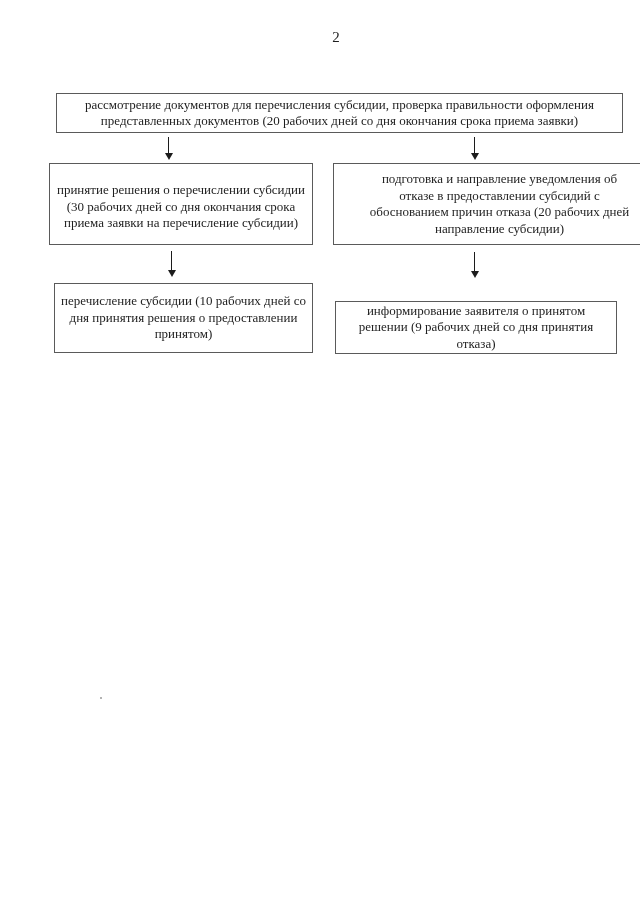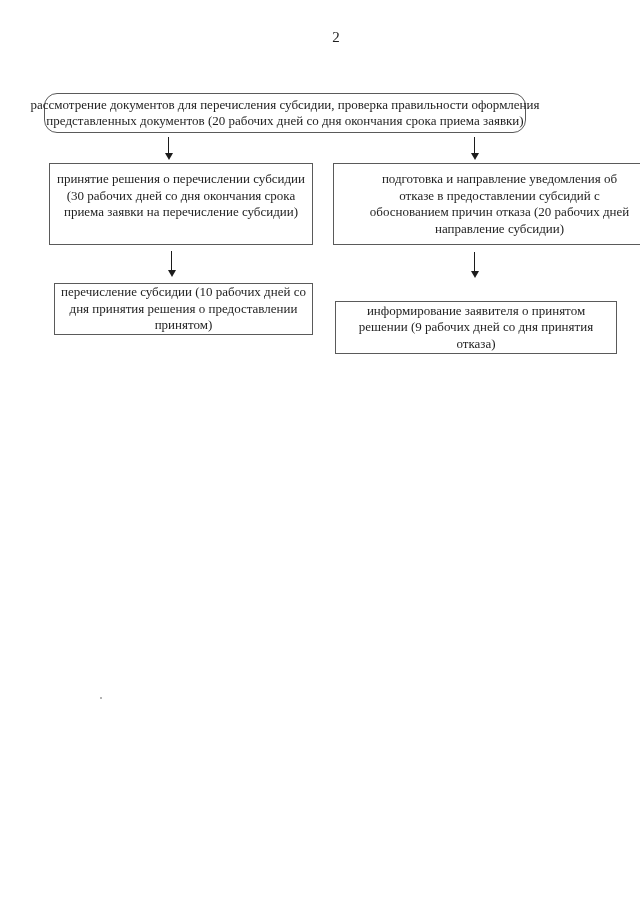--- a/index.html
+++ b/index.html
@@ -43,7 +43,7 @@
     color: var(--text);
   }
   .box .line { white-space: nowrap; }
-  .box-review   { left: 44px;  top: 93px;  width: 482px; height: 40px; border-radius: 13px; }
+  .box-review   { left: 56px;  top: 93px;  width: 567px; height: 40px; }
   .box-decision { left: 49px;  top: 163px; width: 264px; height: 82px; justify-content: flex-start; padding-top: 7px; }
   .box-refusal  { left: 333px; top: 163px; width: 333px; height: 82px; }
   .box-transfer { left: 54px;  top: 283px; width: 259px; height: 52px; }

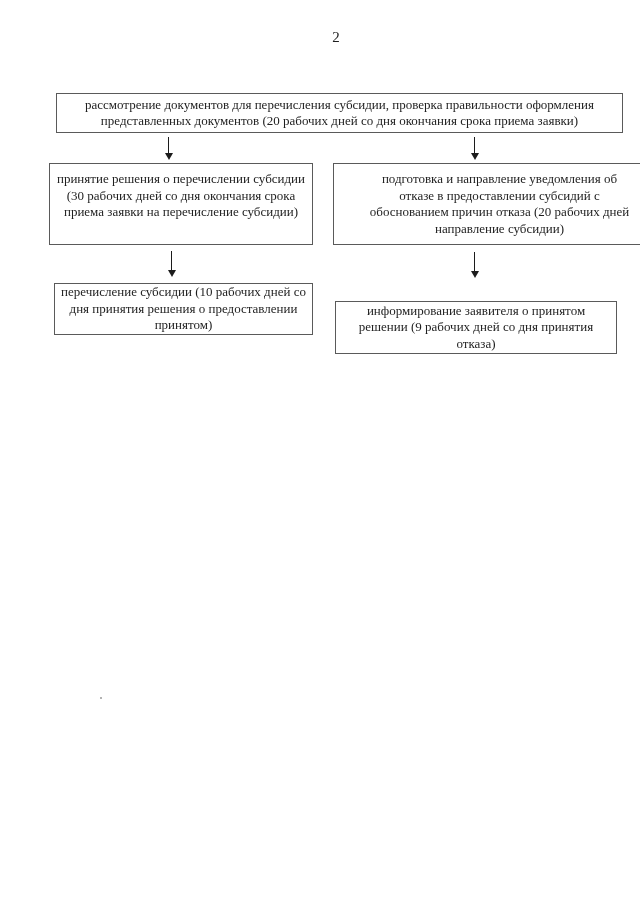--- a/index.html
+++ b/index.html
@@ -44,7 +44,7 @@
   }
   .box .line { white-space: nowrap; }
   .box-review   { left: 56px;  top: 93px;  width: 567px; height: 40px; }
-  .box-decision { left: 49px;  top: 163px; width: 264px; height: 82px; justify-content: flex-start; padding-top: 7px; }
+  .box-decision { left: 49px;  top: 163px; width: 264px; height: 82px; justify-content: flex-start; padding-top: 18px; }
   .box-refusal  { left: 333px; top: 163px; width: 333px; height: 82px; }
   .box-transfer { left: 54px;  top: 283px; width: 259px; height: 52px; }
   .box-inform   { left: 335px; top: 285px; width: 282px; height: 53px; margin-top: 16px; }

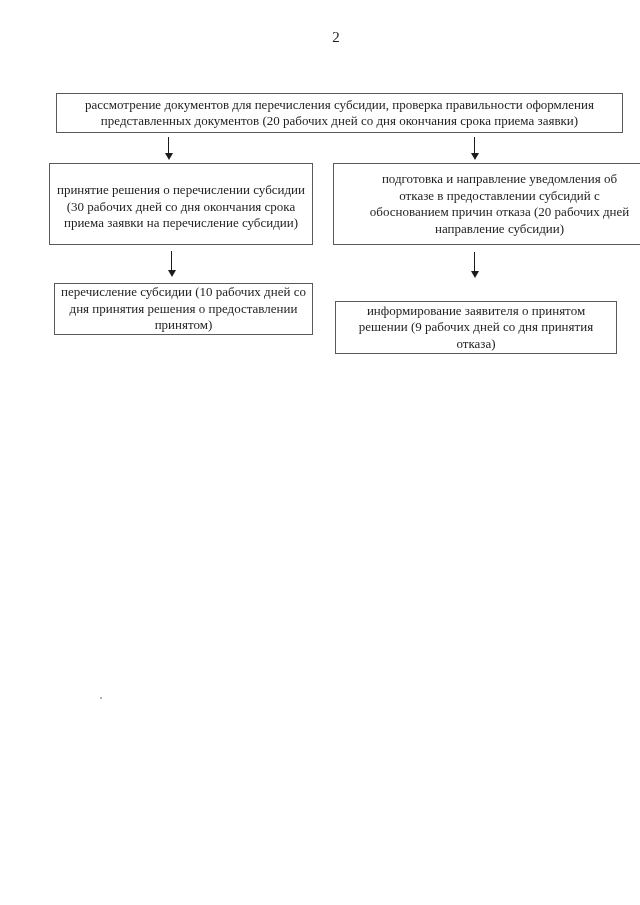--- a/index.html
+++ b/index.html
@@ -46,7 +46,7 @@
   .box-review   { left: 56px;  top: 93px;  width: 567px; height: 40px; }
   .box-decision { left: 49px;  top: 163px; width: 264px; height: 82px; justify-content: flex-start; padding-top: 18px; }
   .box-refusal  { left: 333px; top: 163px; width: 333px; height: 82px; }
-  .box-transfer { left: 54px;  top: 283px; width: 259px; height: 52px; }
+  .box-transfer { left: 54px;  top: 283px; width: 259px; height: 70px; }
   .box-inform   { left: 335px; top: 285px; width: 282px; height: 53px; margin-top: 16px; }
   .arrow {
     position: absolute;

